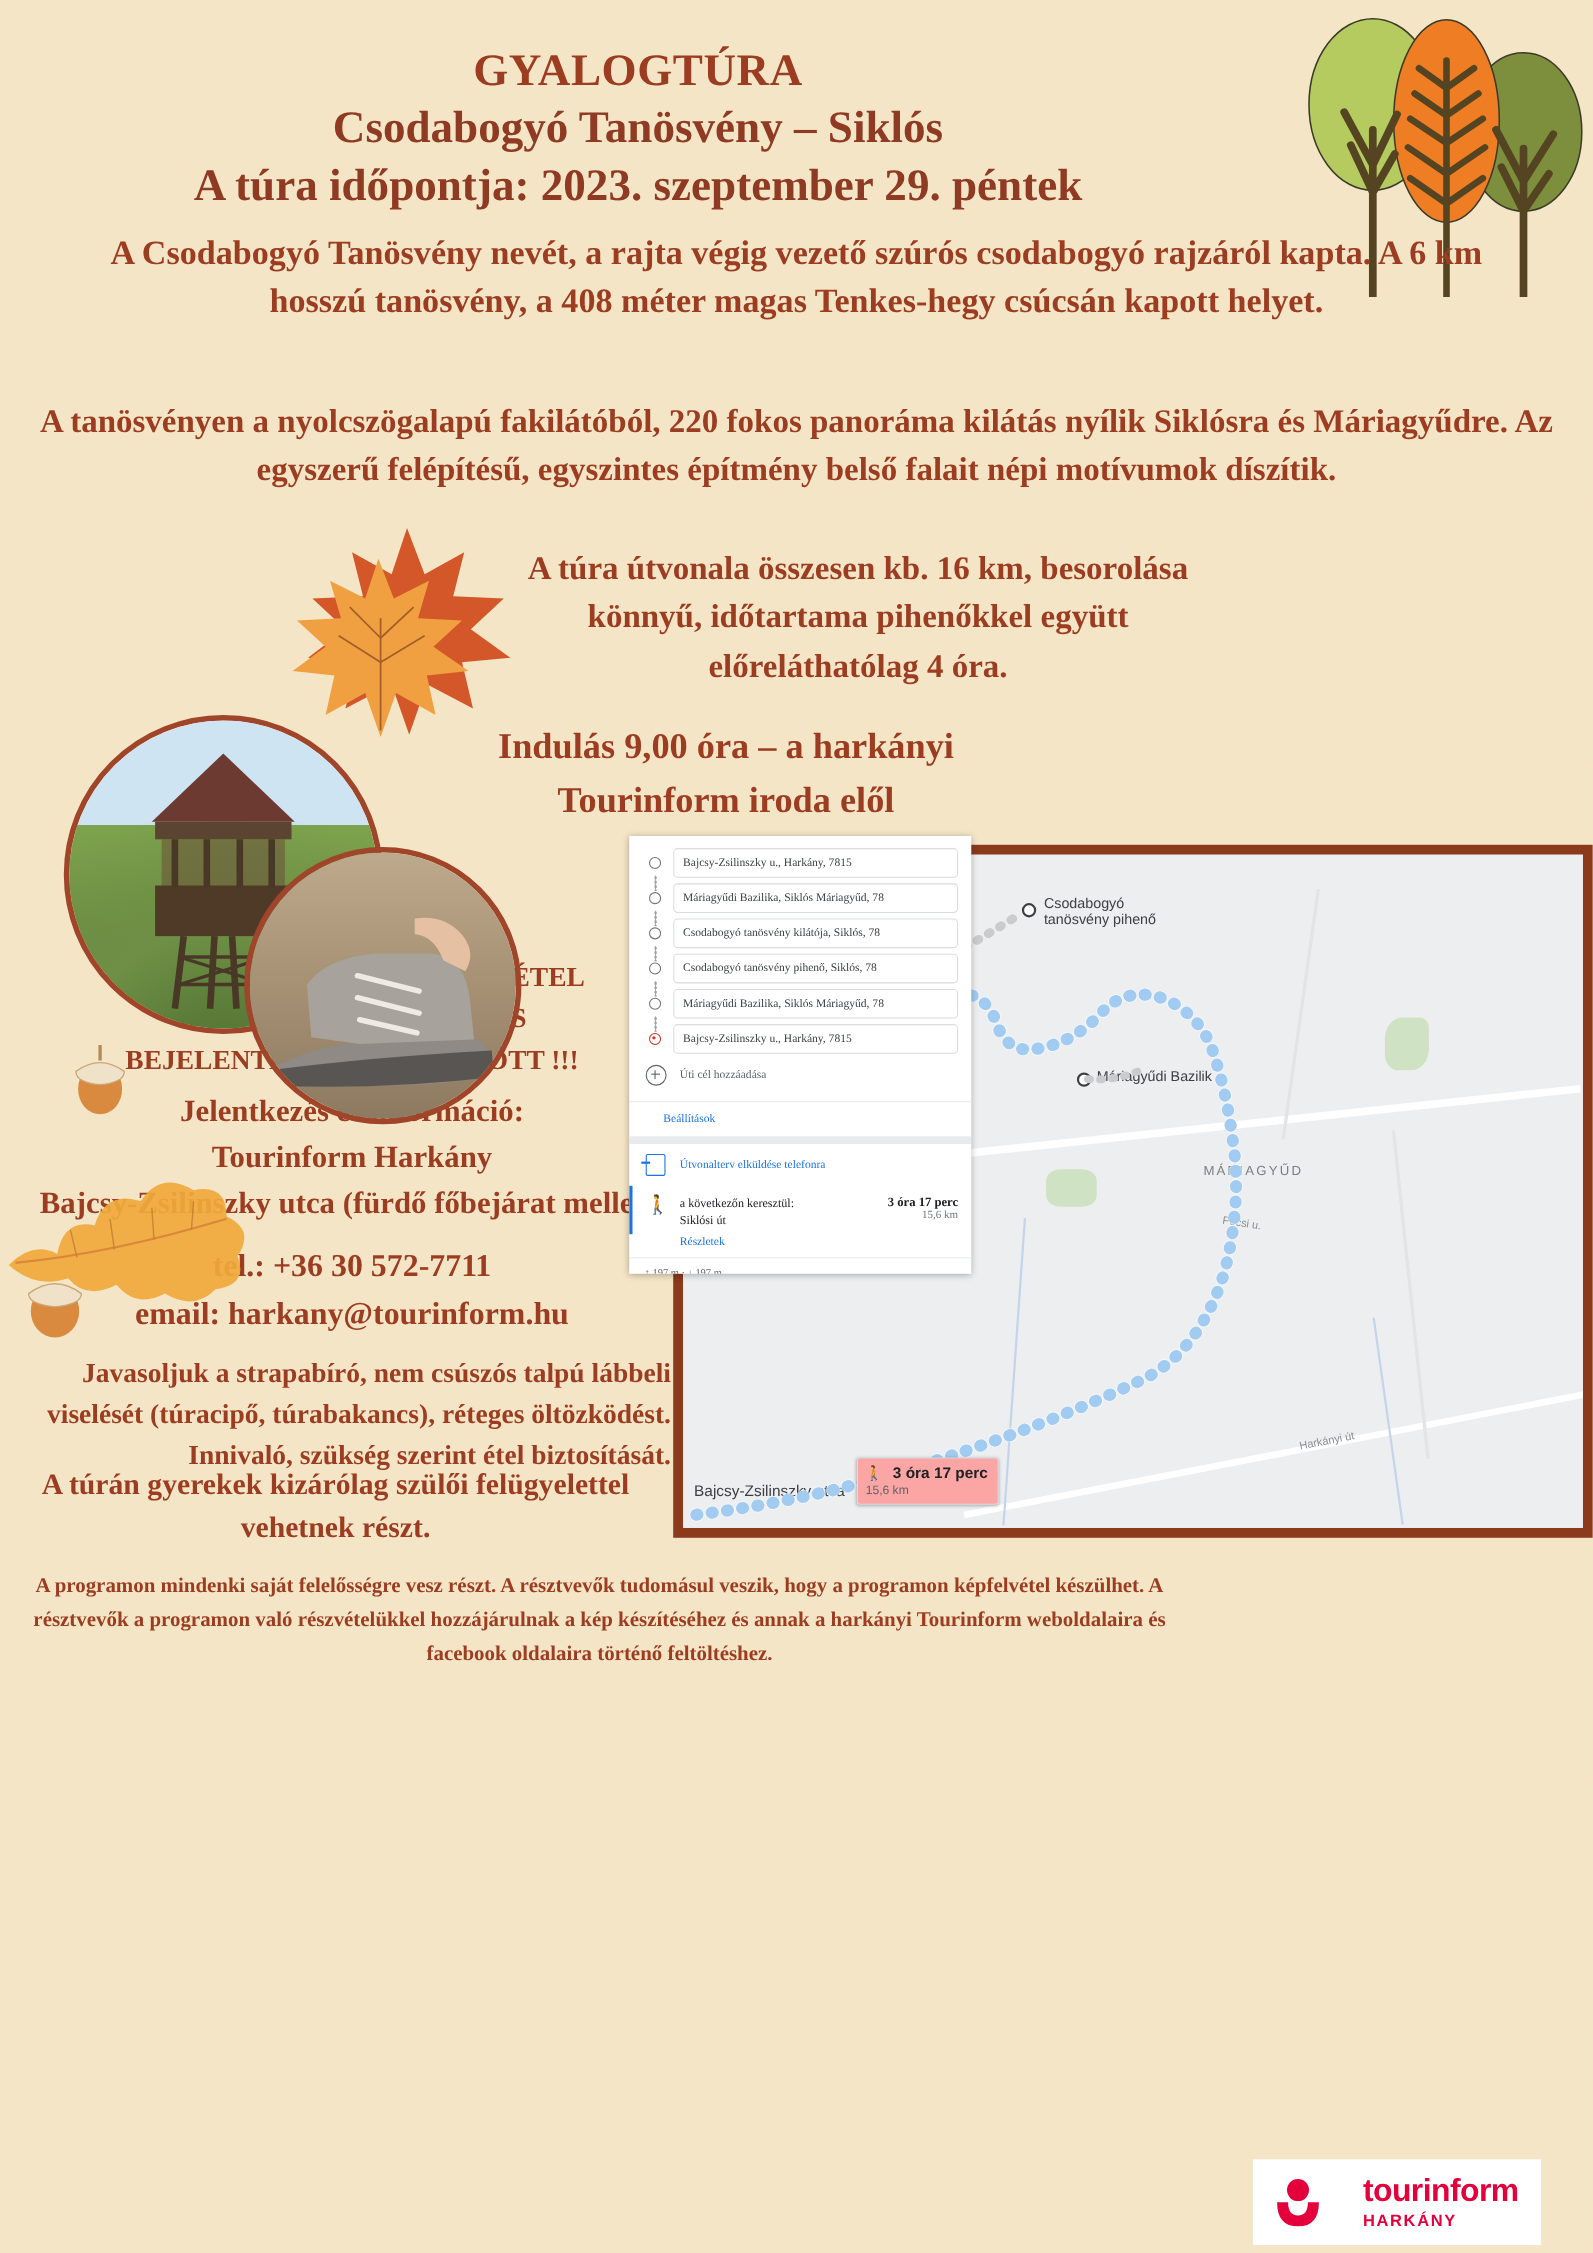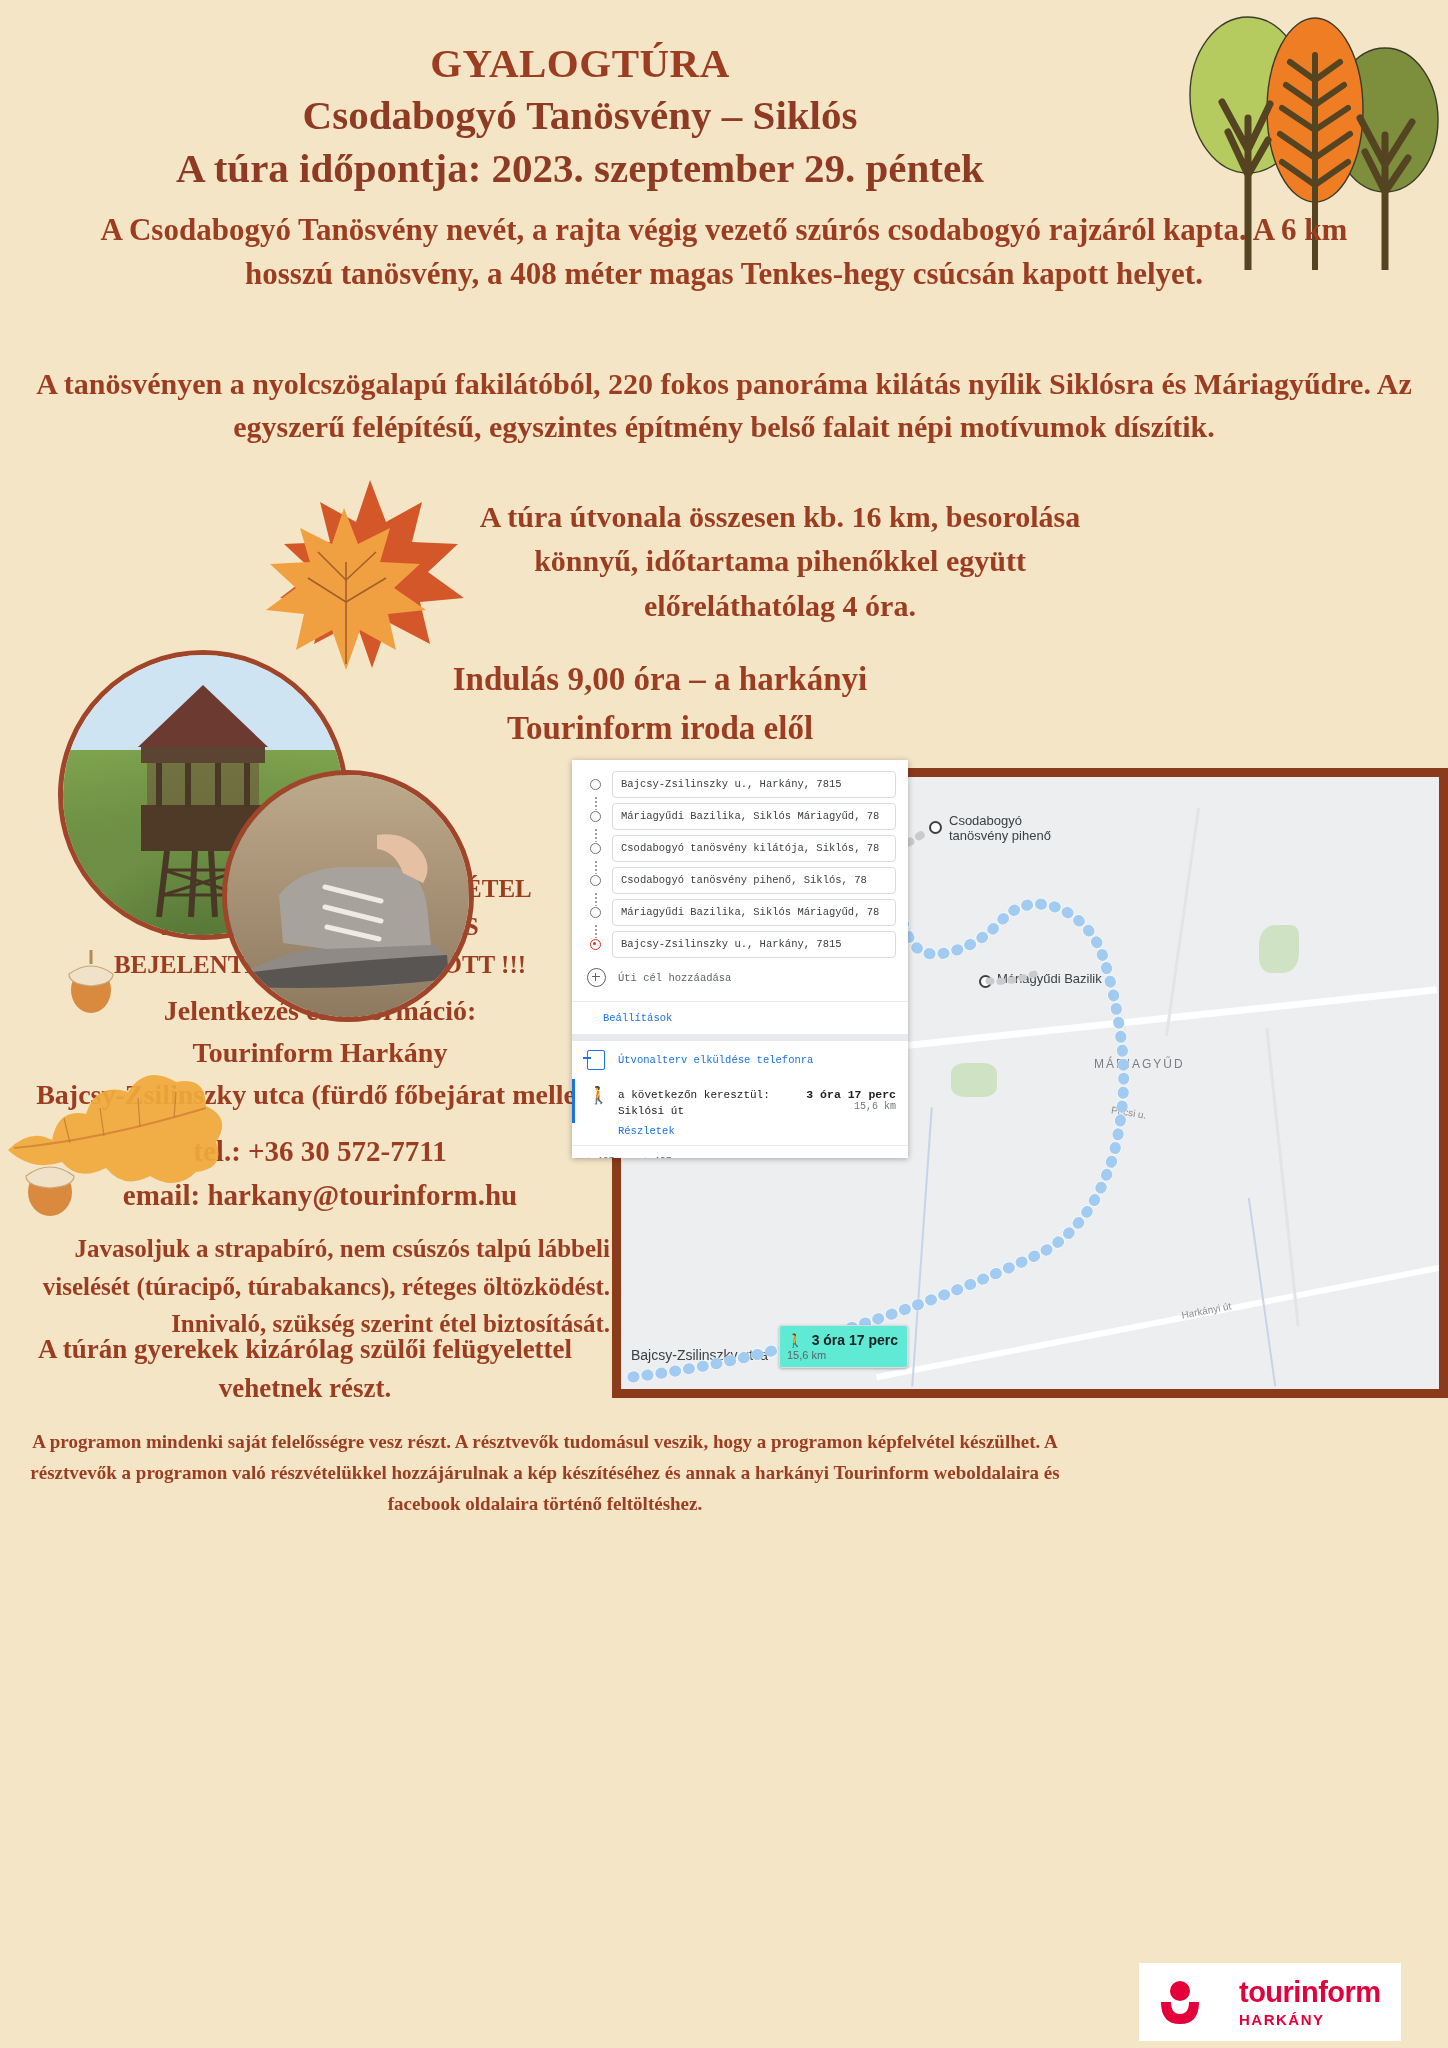--- a/index.html
+++ b/index.html
@@ -82,9 +82,9 @@
   .duration-chip .d{font-size:11px;color:#5f6368;}
 
   
-  .panel{position:absolute;left:-40px;top:-8px;width:336px;height:398px;
+  .panel{position:absolute;left:-40px;top:-8px;width:311px;height:398px;
          background:#fff;box-shadow:0 1px 6px rgba(0,0,0,.30);
-         font-family:Liberation Mono, monospace;overflow:hidden;}
+         font-family:Liberation Serif, serif;overflow:hidden;}
   .wplist{padding:10px 0 4px 0;position:relative;}
   .wprow{display:flex;align-items:center;height:28px;margin:0 0 4px 0;padding:0 12px 0 18px;}
   .wpdot{width:11px;height:11px;border-radius:50%;border:1.6px solid #70757a;

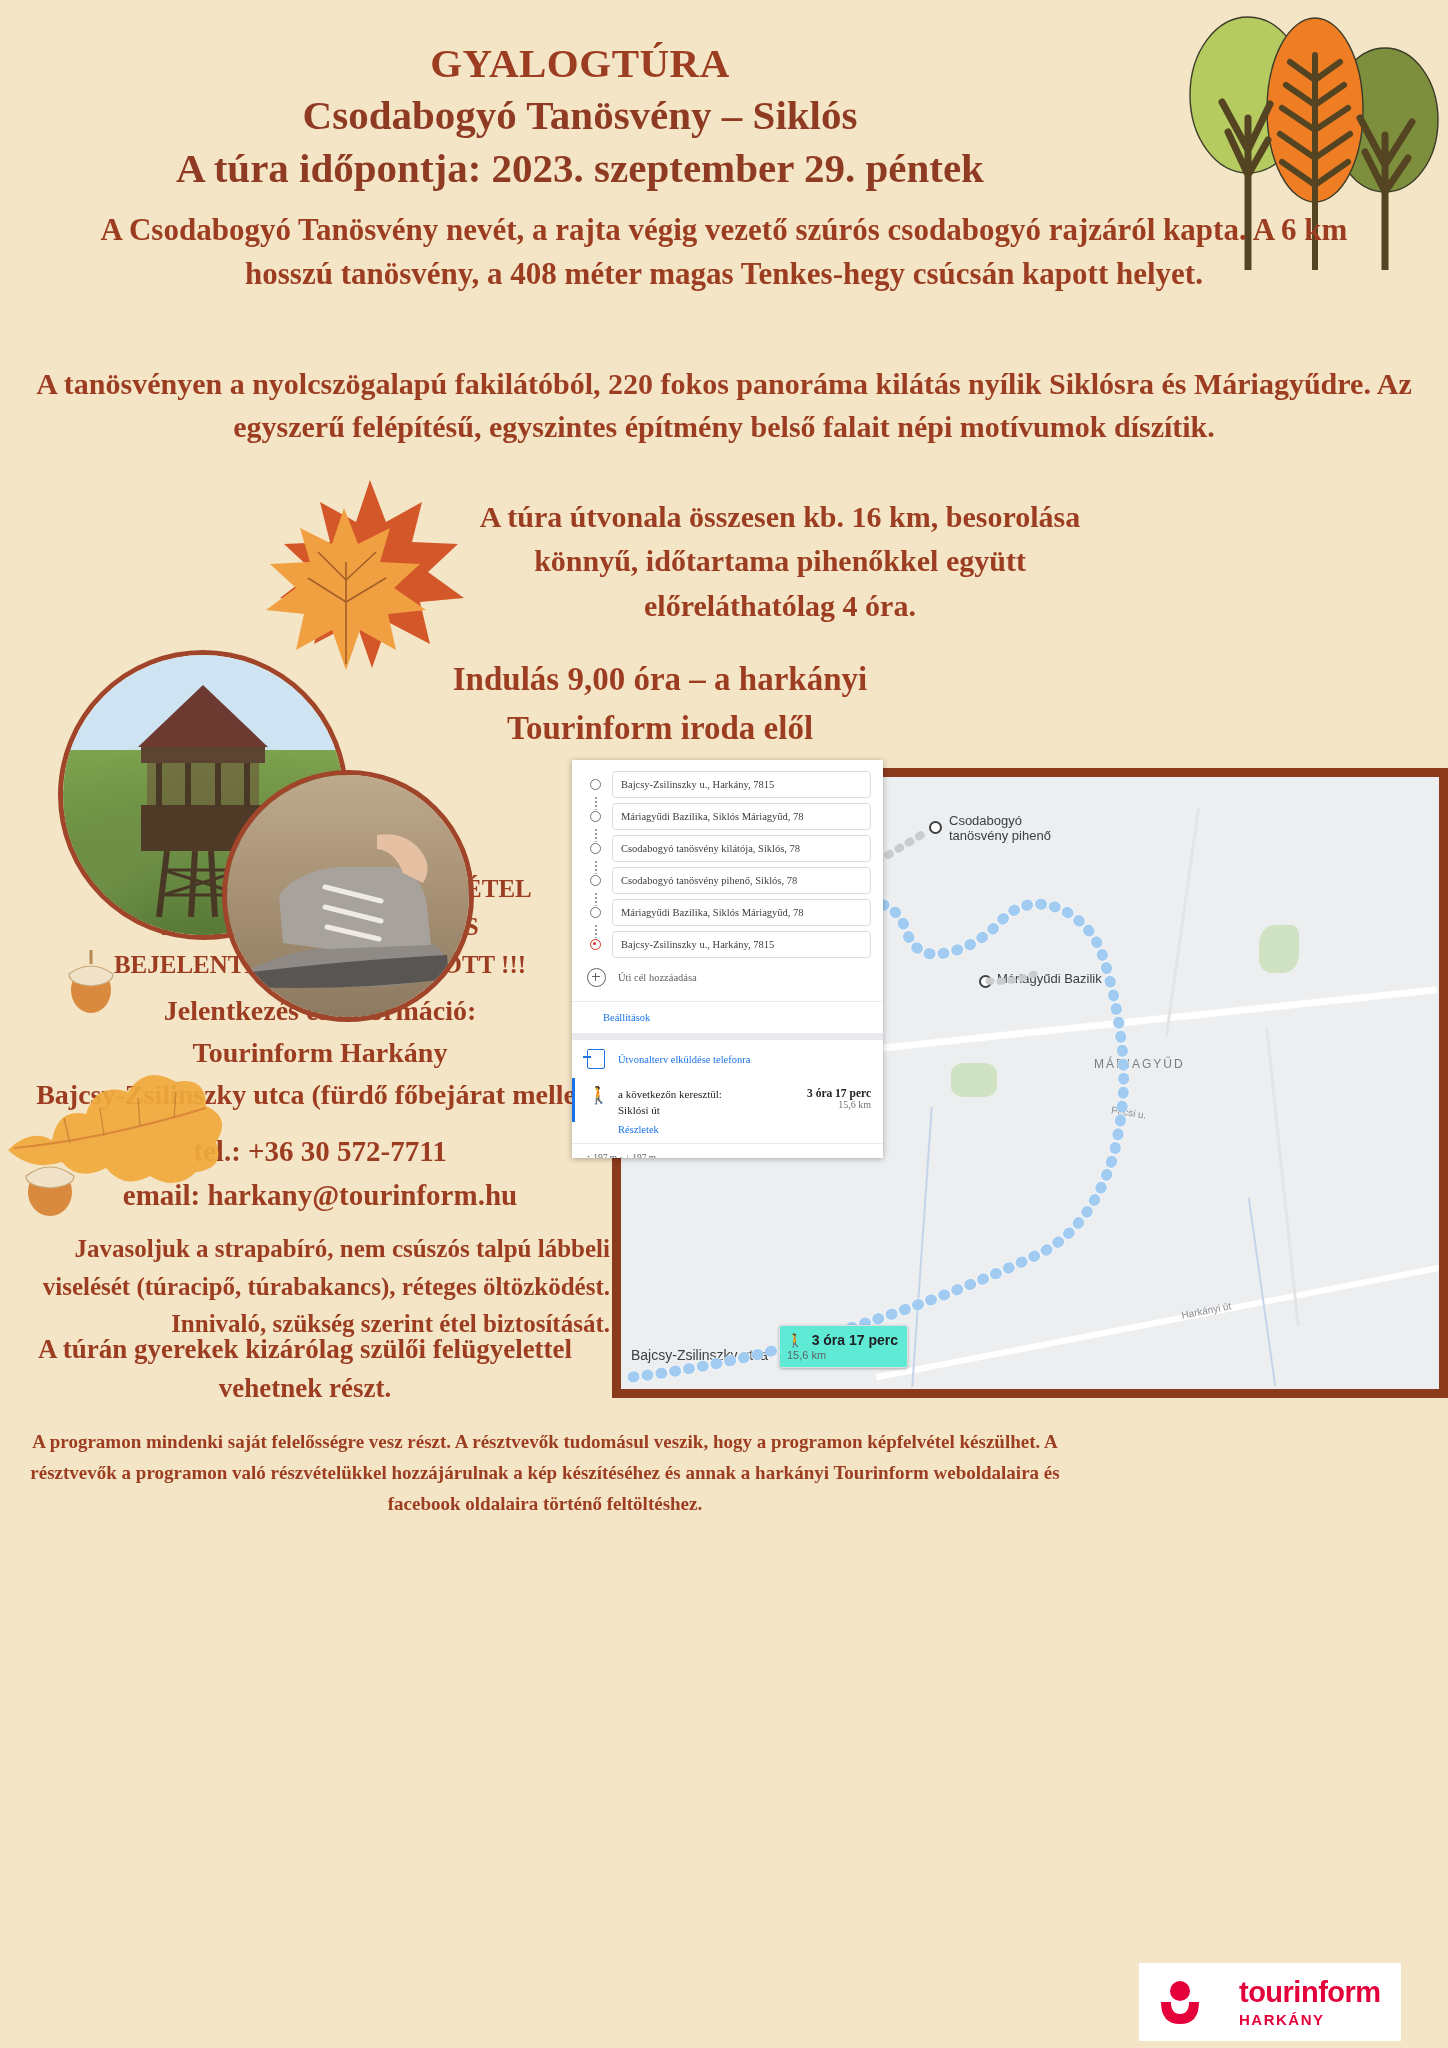--- a/index.html
+++ b/index.html
@@ -75,7 +75,7 @@
   .roadlabel{font-size:10px;color:#8b8e92;}
   .marker{position:absolute;width:13px;height:13px;border-radius:50%;
           border:2.6px solid #3c4043;background:#fff;box-sizing:border-box;}
-  .duration-chip{position:absolute;background:#5eead4;border:1px solid #dadce0;
+  .duration-chip{position:absolute;background:#fca5a5;border:1px solid #dadce0;
                  border-radius:3px;box-shadow:0 1px 3px rgba(0,0,0,.28);
                  font-family:"Liberation Sans",sans-serif;padding:5px 9px 6px 7px;}
   .duration-chip .t{font-size:14px;color:#202124;font-weight:bold;}

